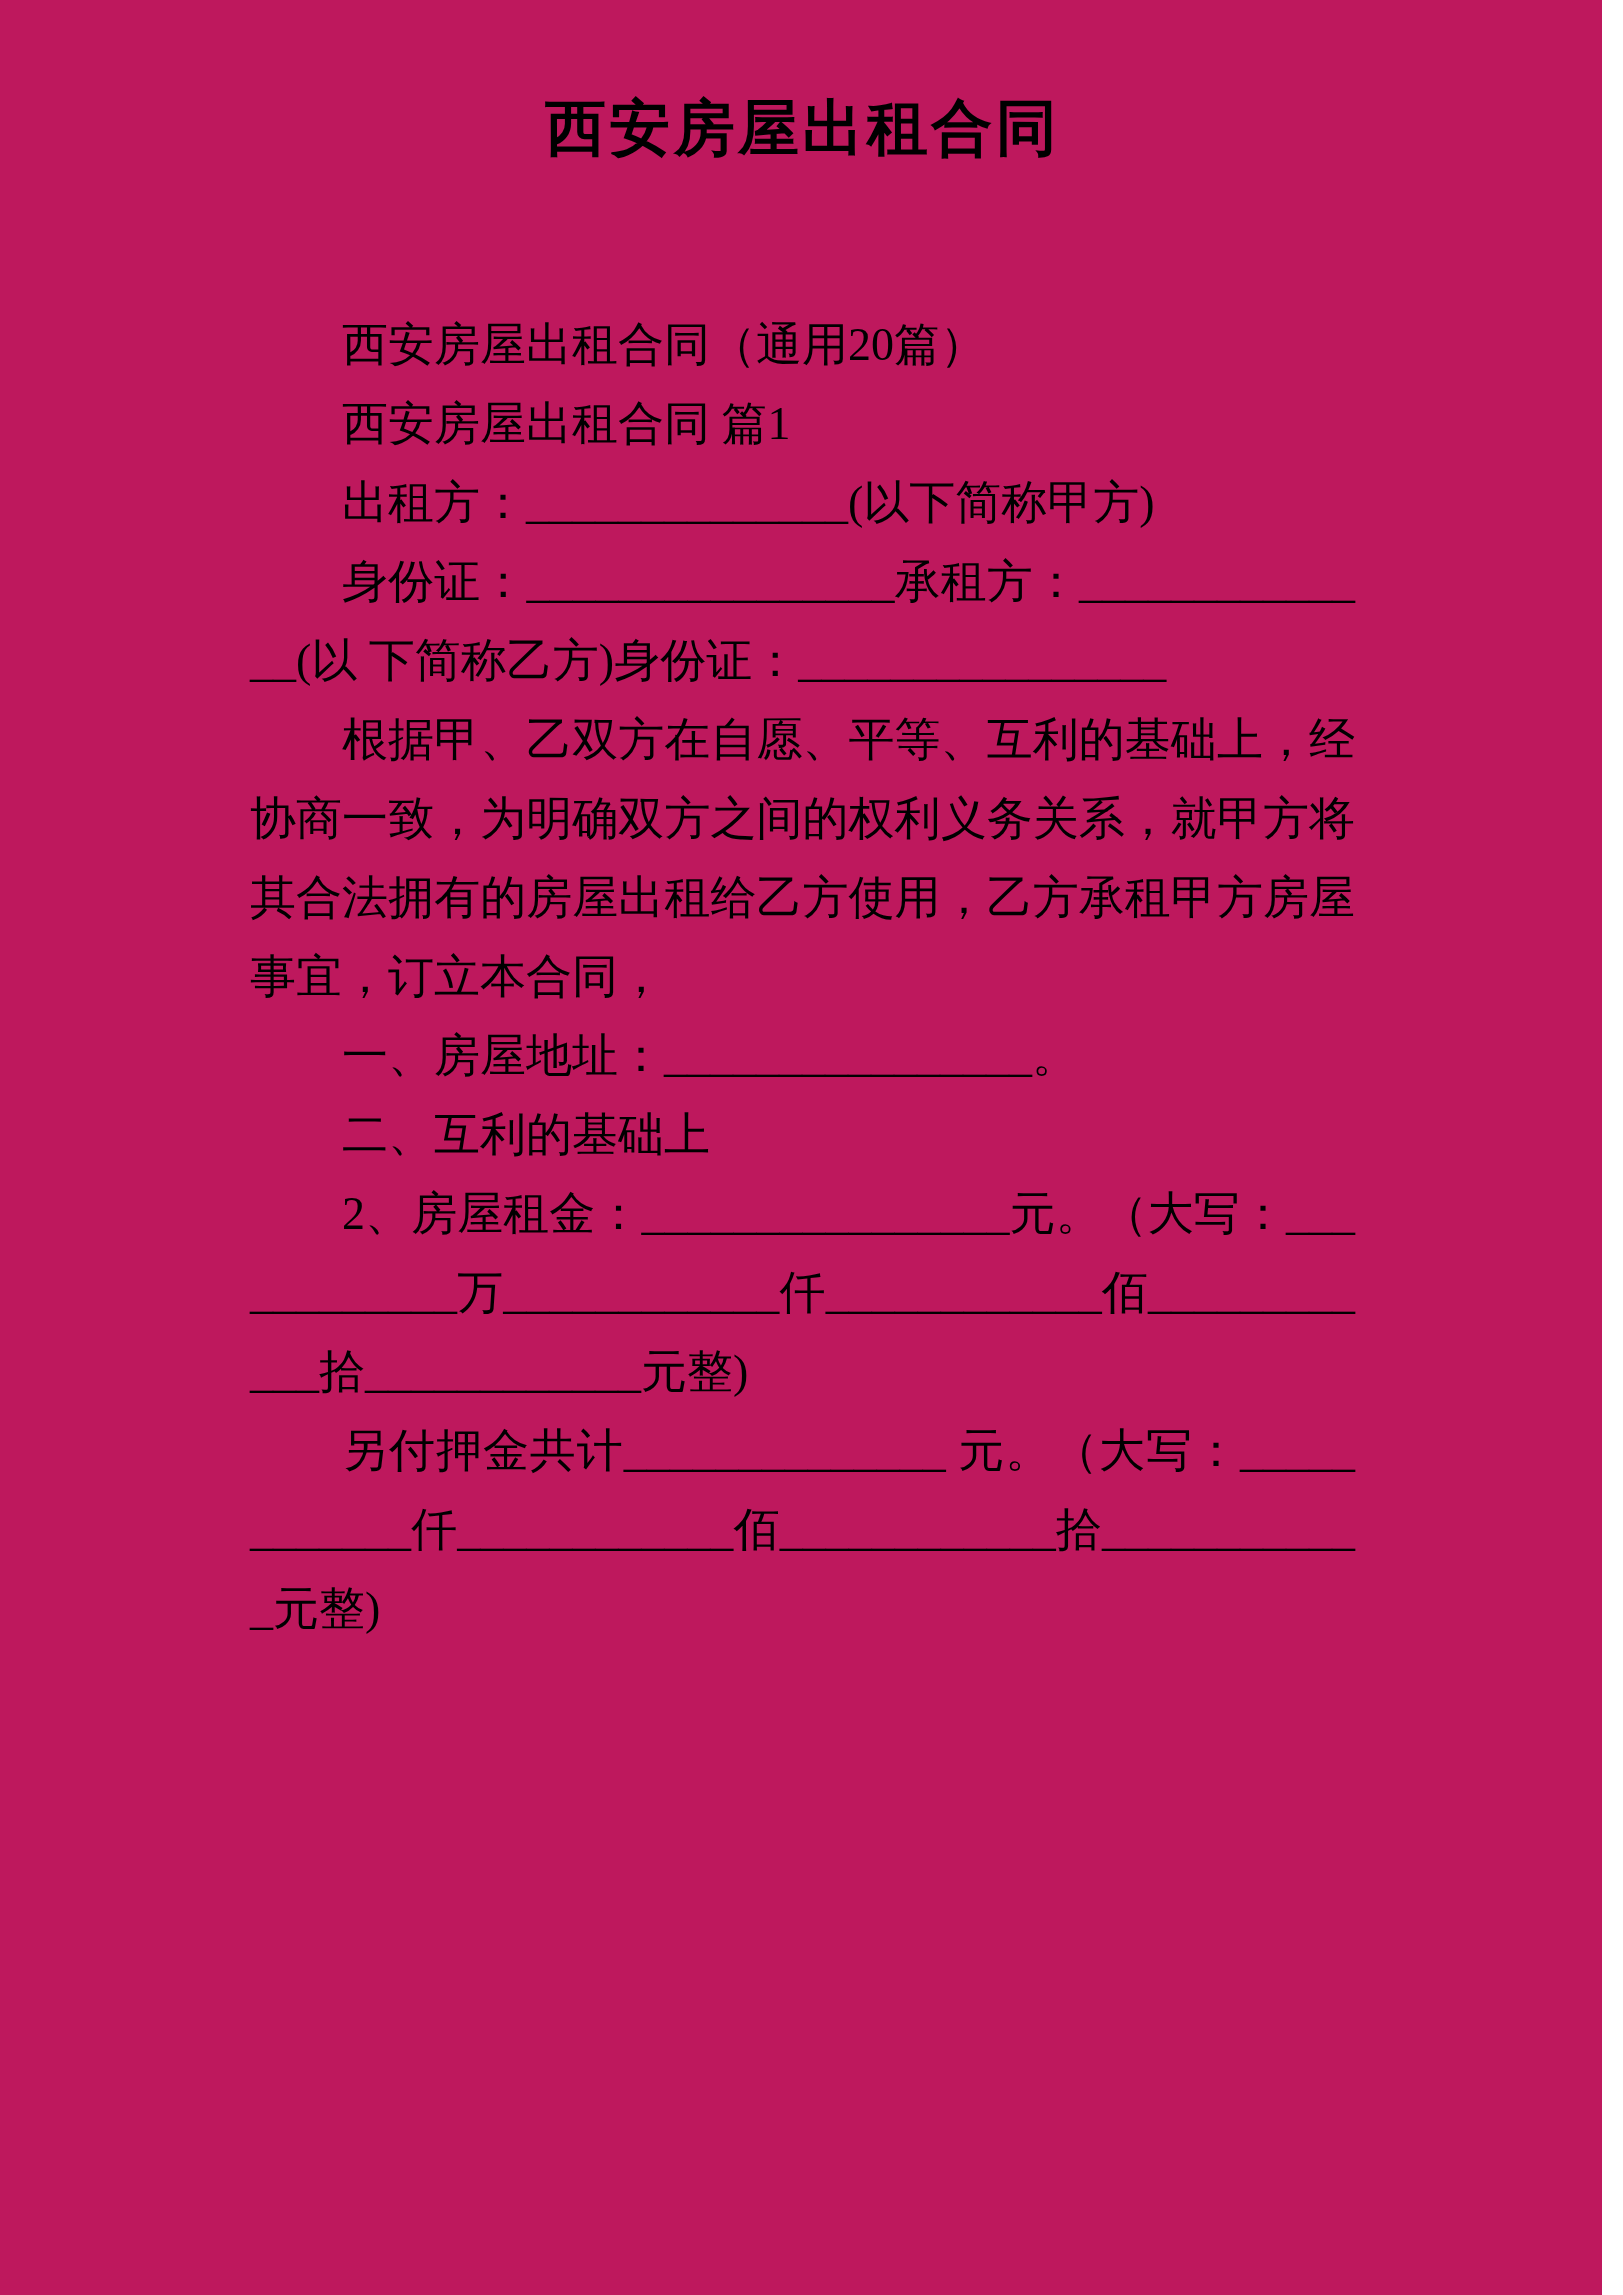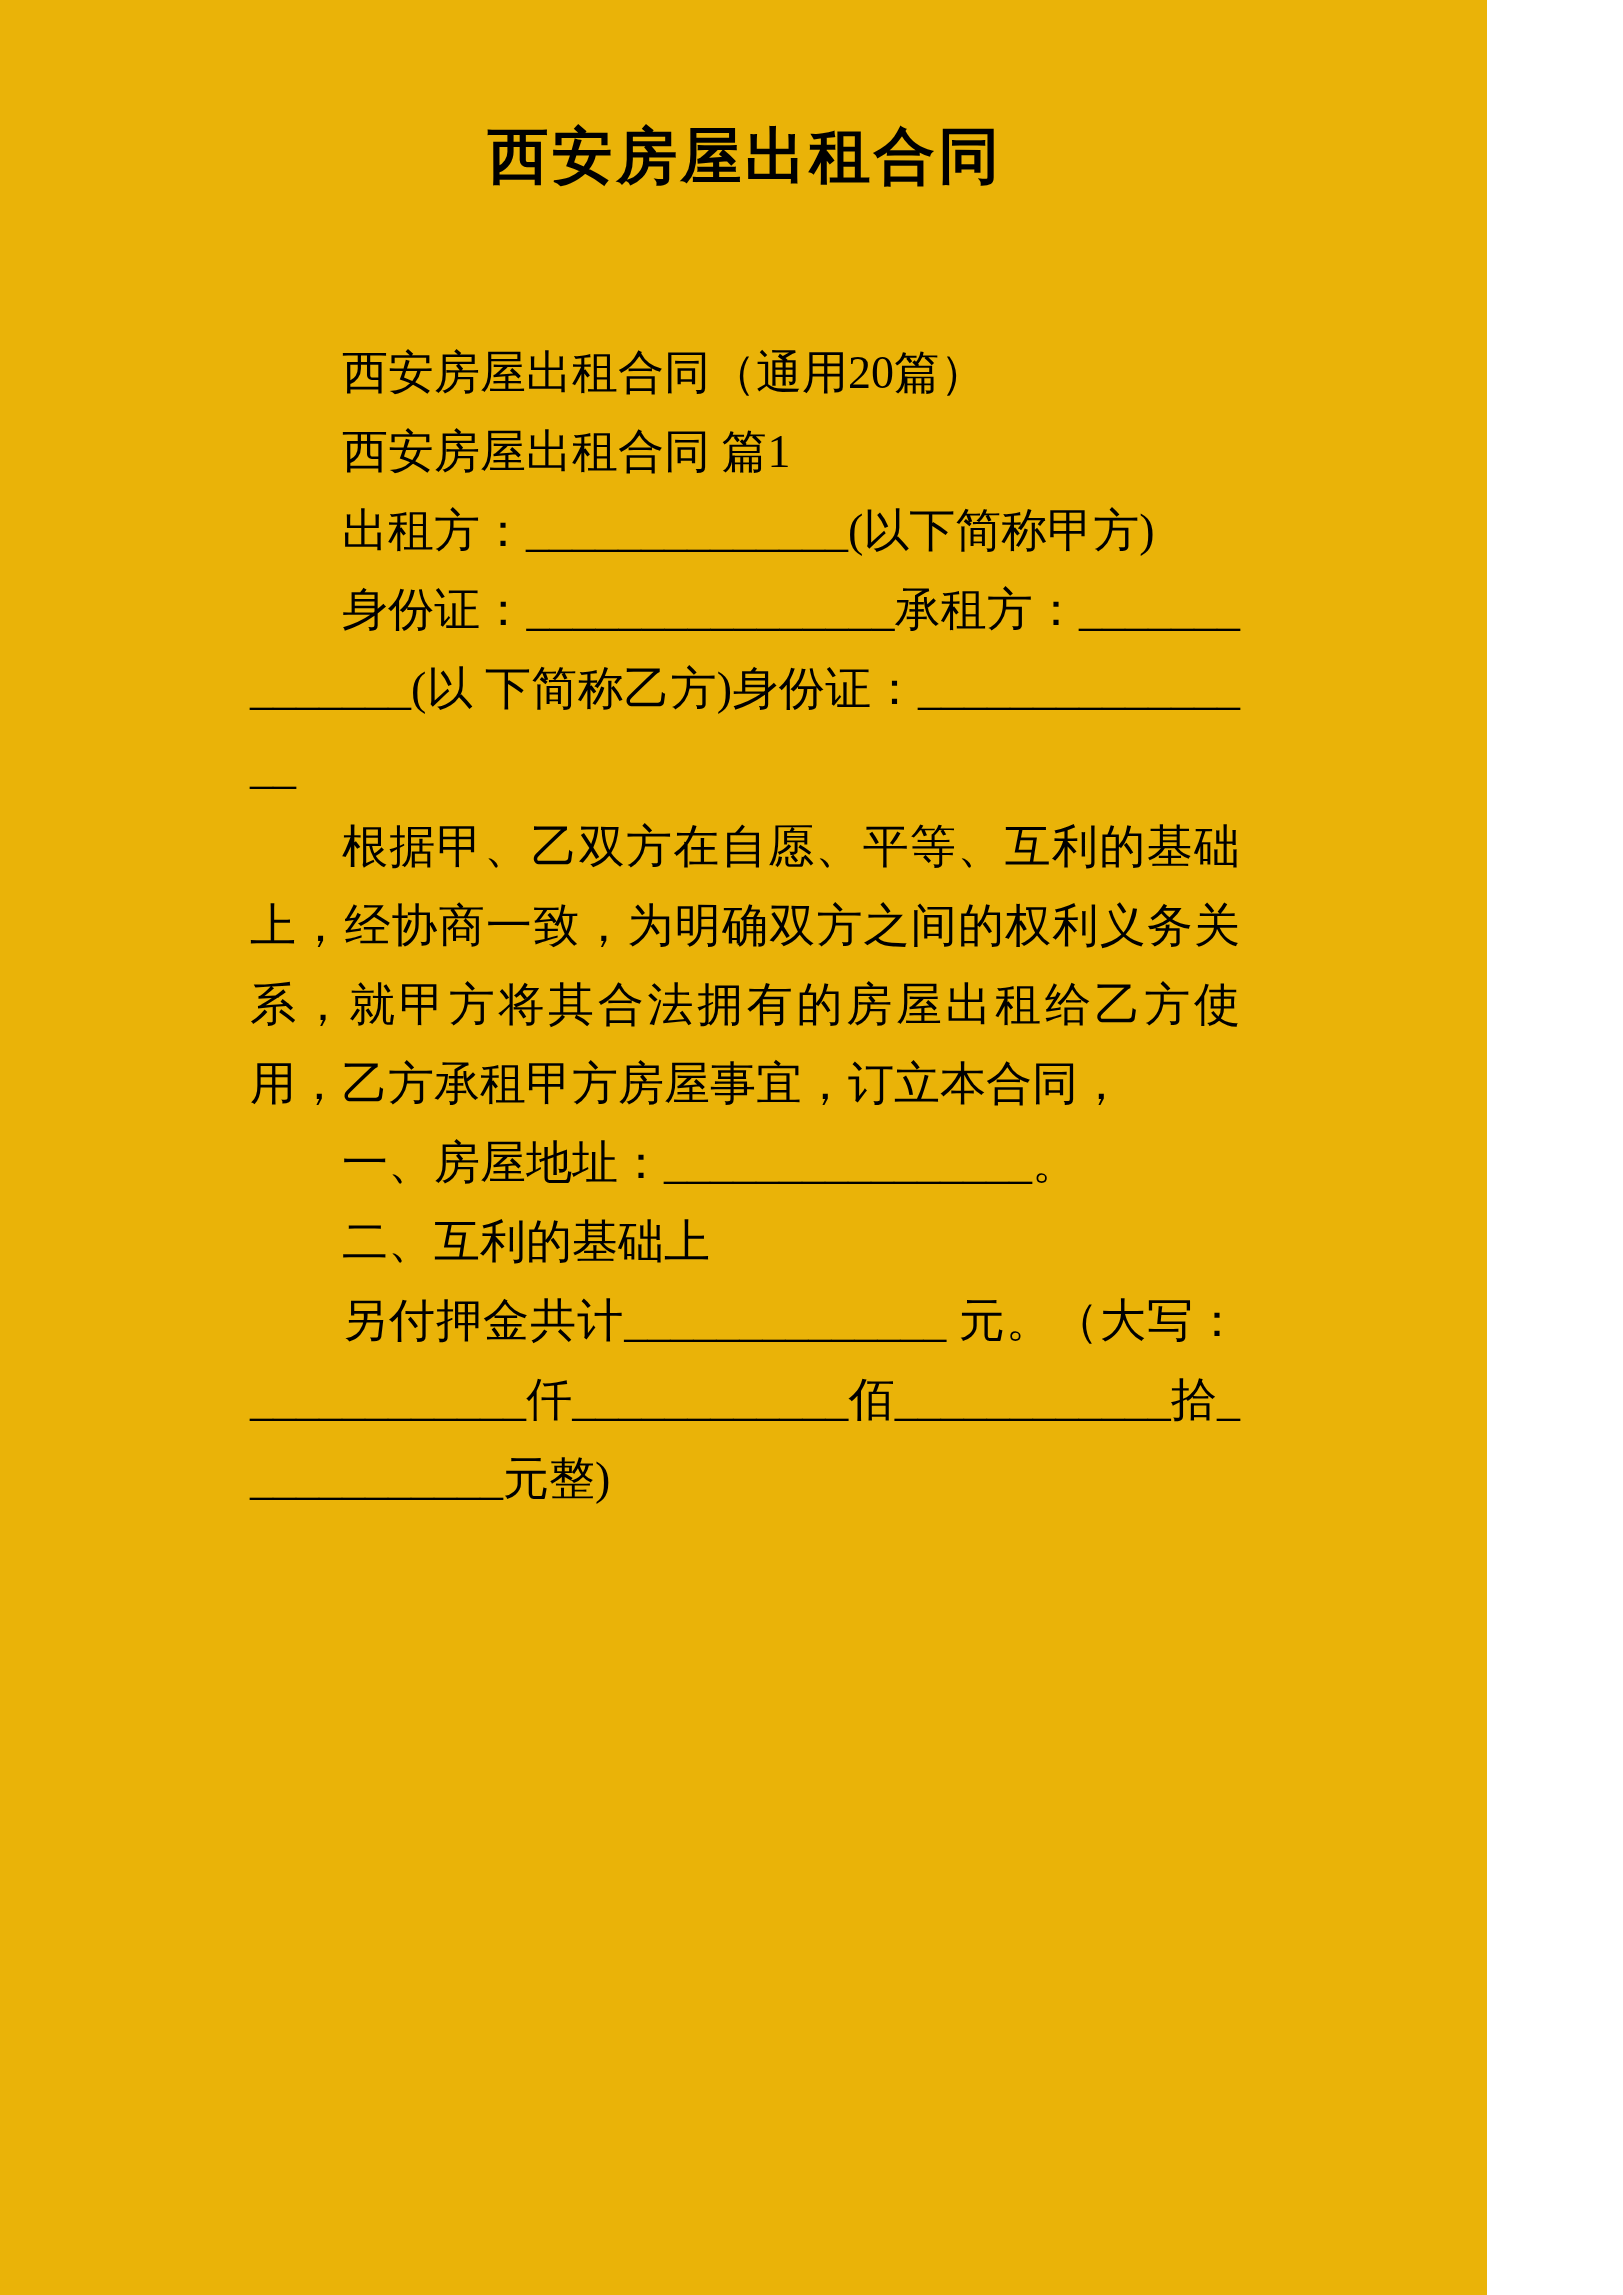--- a/index.html
+++ b/index.html
@@ -11,10 +11,10 @@
     color: #000000;
   }
   .page {
-    width: 1487px;
+    width: 1602px;
     height: 2295px;
-    background: #eab308;
-    padding: 120px 247px 112px 250px;
+    background: #be185d;
+    padding: 92px 247px 112px 250px;
     overflow: hidden;
   }
   .doc-title {

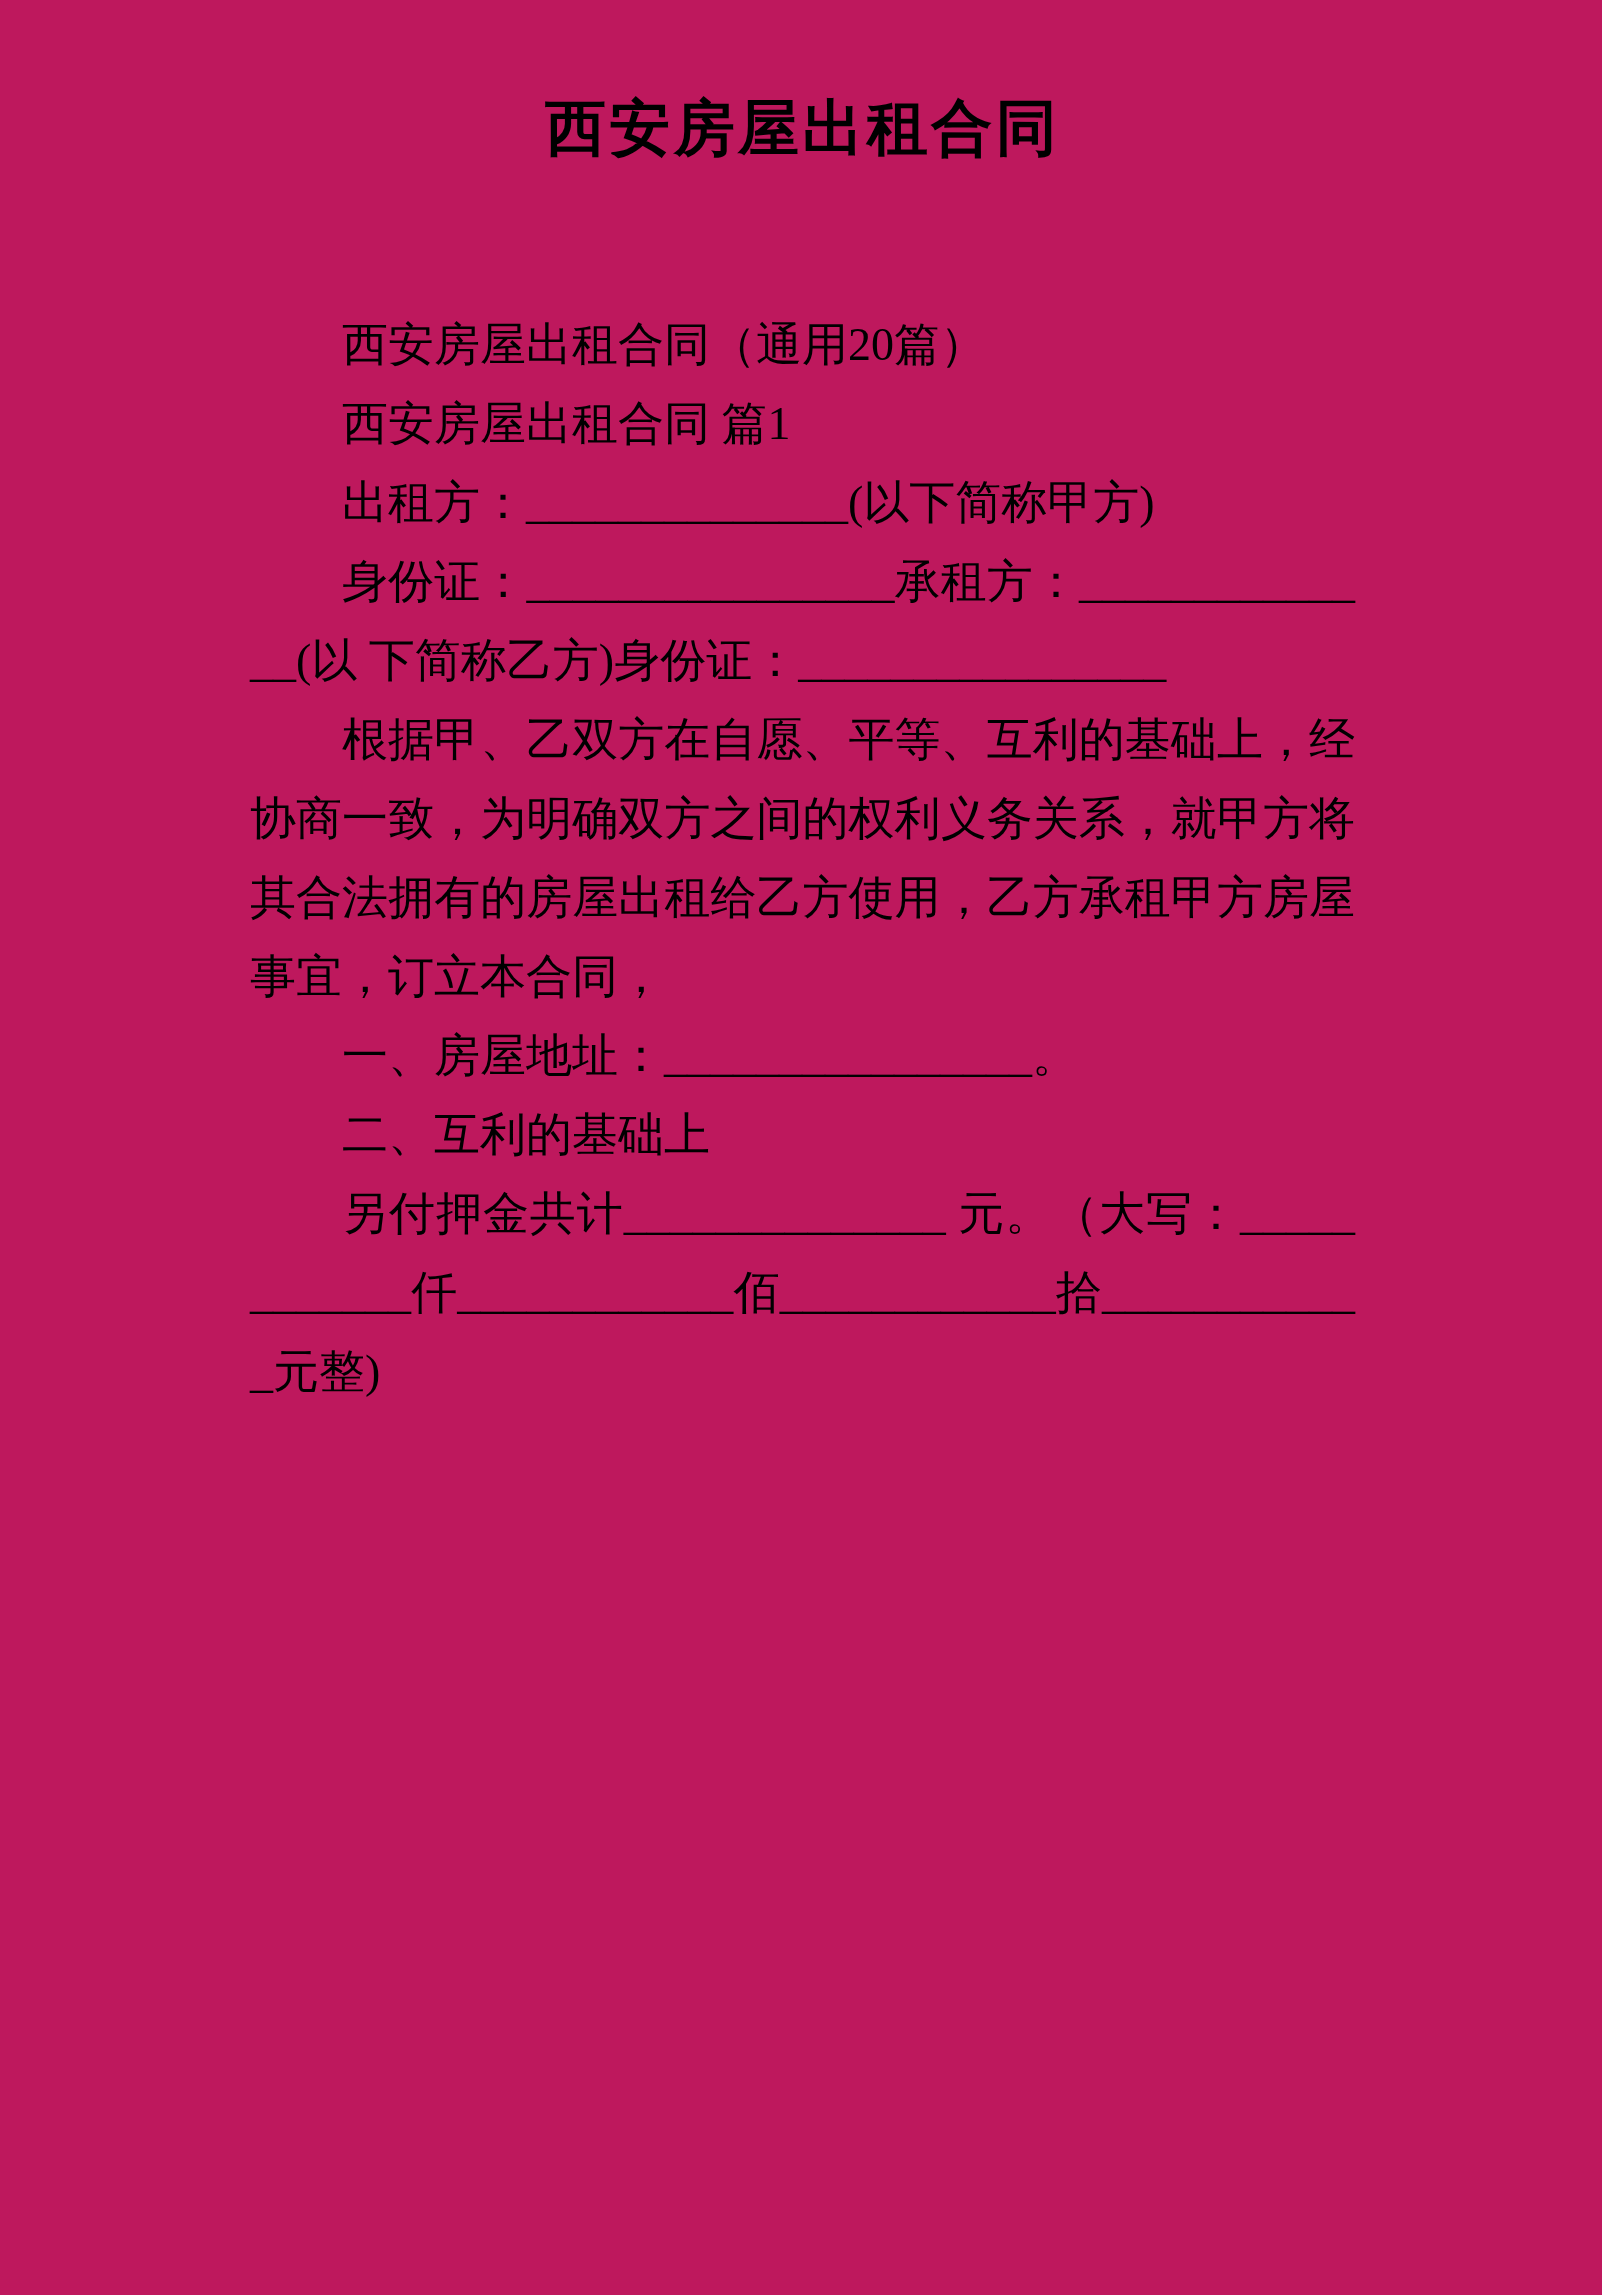--- a/index.html
+++ b/index.html
@@ -49,6 +49,7 @@
     <p>根据甲、乙双方在自愿、平等、互利的基础上，经协商一致，为明确双方之间的权利义务关系，就甲方将其合法拥有的房屋出租给乙方使用，乙方承租甲方房屋事宜，订立本合同，</p>
     <p>一、房屋地址：________________。</p>
     <p>二、互利的基础上</p>
+    <p>2、房屋租金：________________元。（大写：____________万____________仟____________佰____________拾____________元整)</p>
     <p>另付押金共计______________ 元。（大写：____________仟____________佰____________拾____________元整)</p>
   </div>
 </div>

